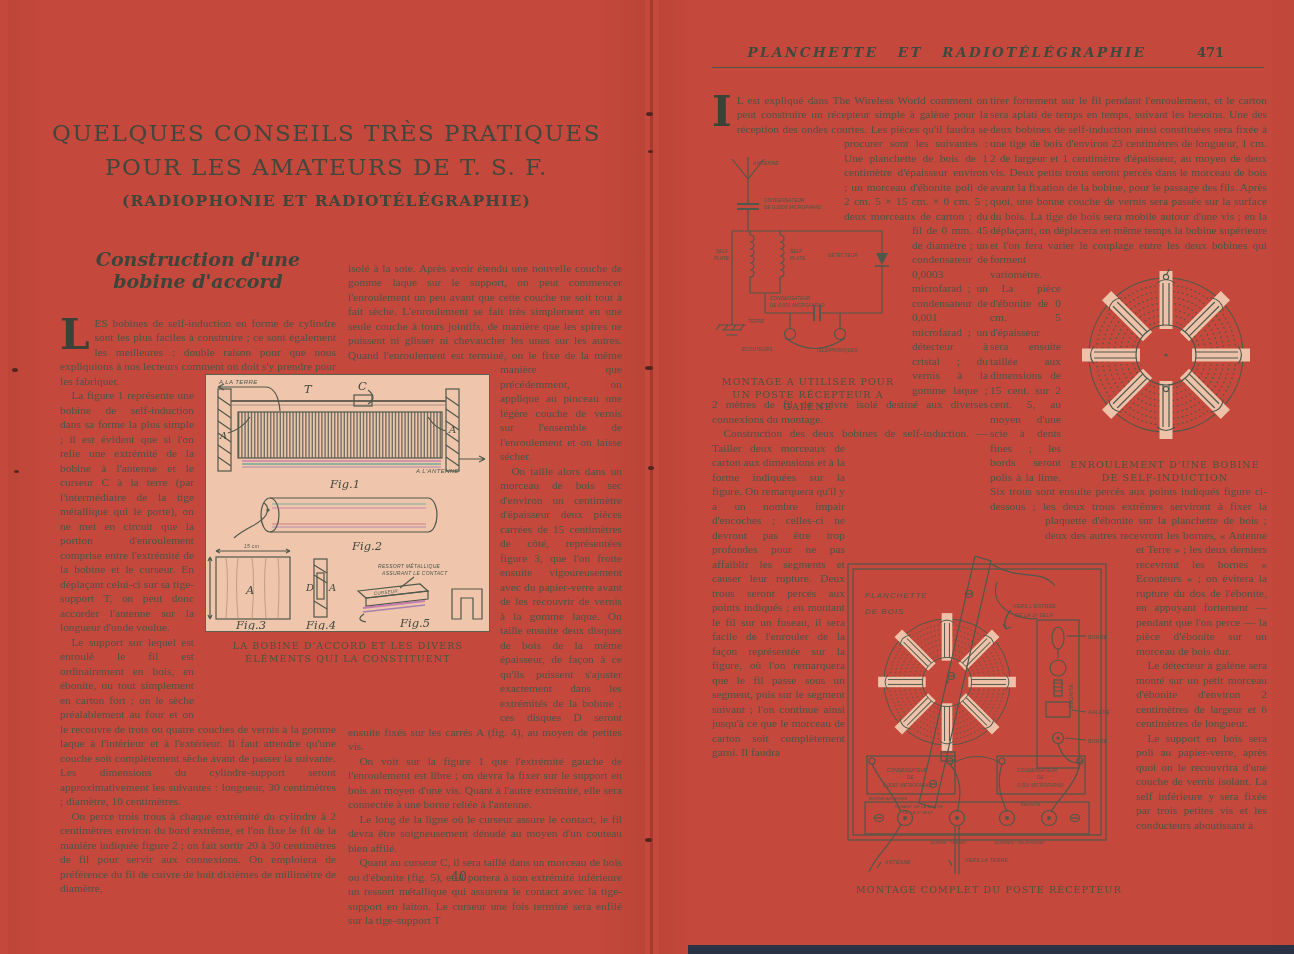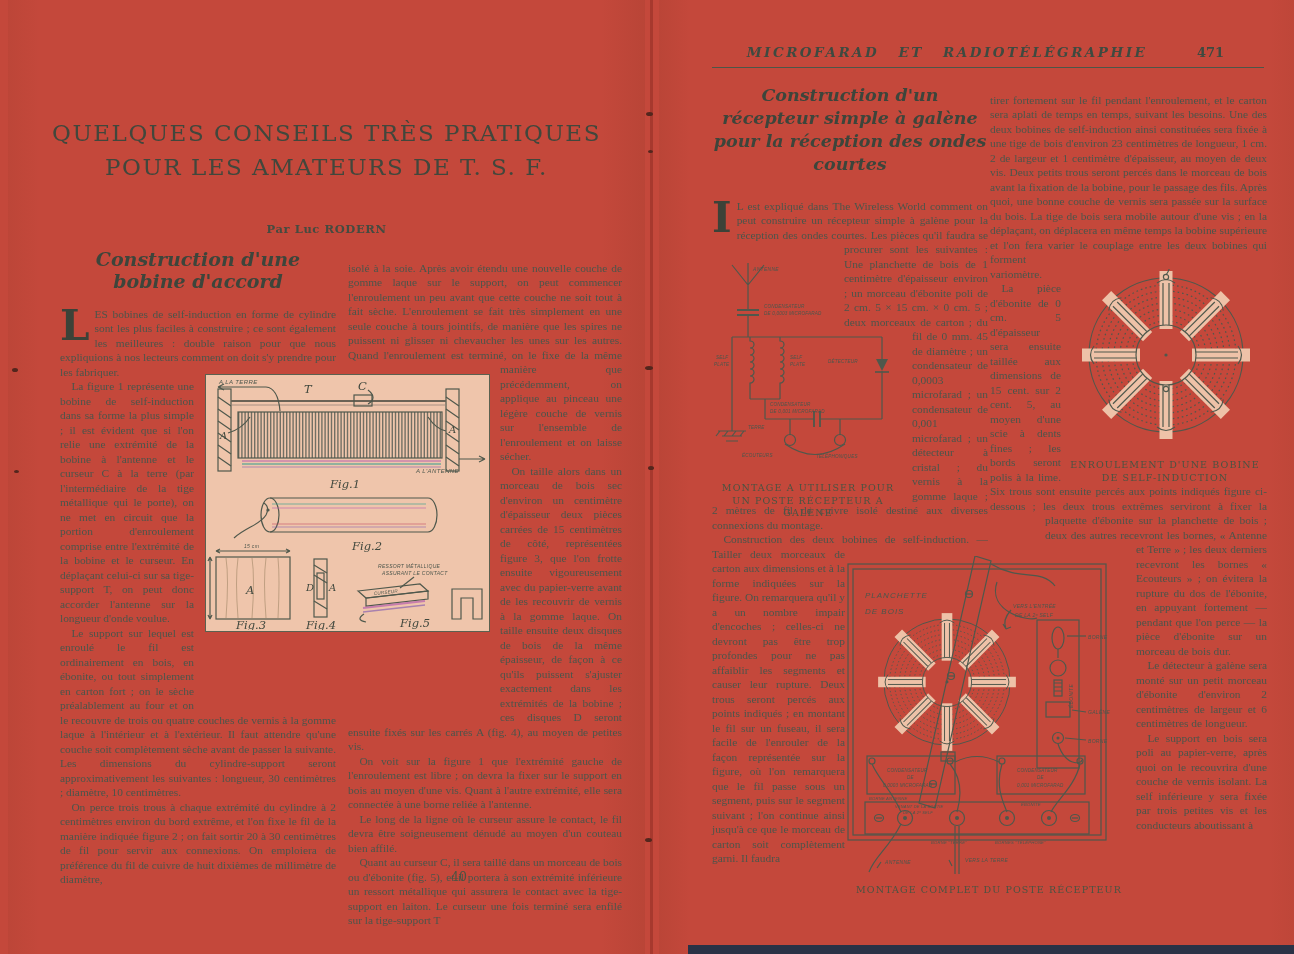--- a/index.html
+++ b/index.html
@@ -162,7 +162,7 @@
   </div>
 
   <div class="page right">
-    <div class="abs hdr-title">MICROFARAD ET RADIOTÉLÉGRAPHIE</div>
+    <div class="abs hdr-title">PLANCHETTE ET RADIOTÉLÉGRAPHIE</div>
     <div class="abs folio">471</div>
     <div class="abs hdr-rule"></div>
 

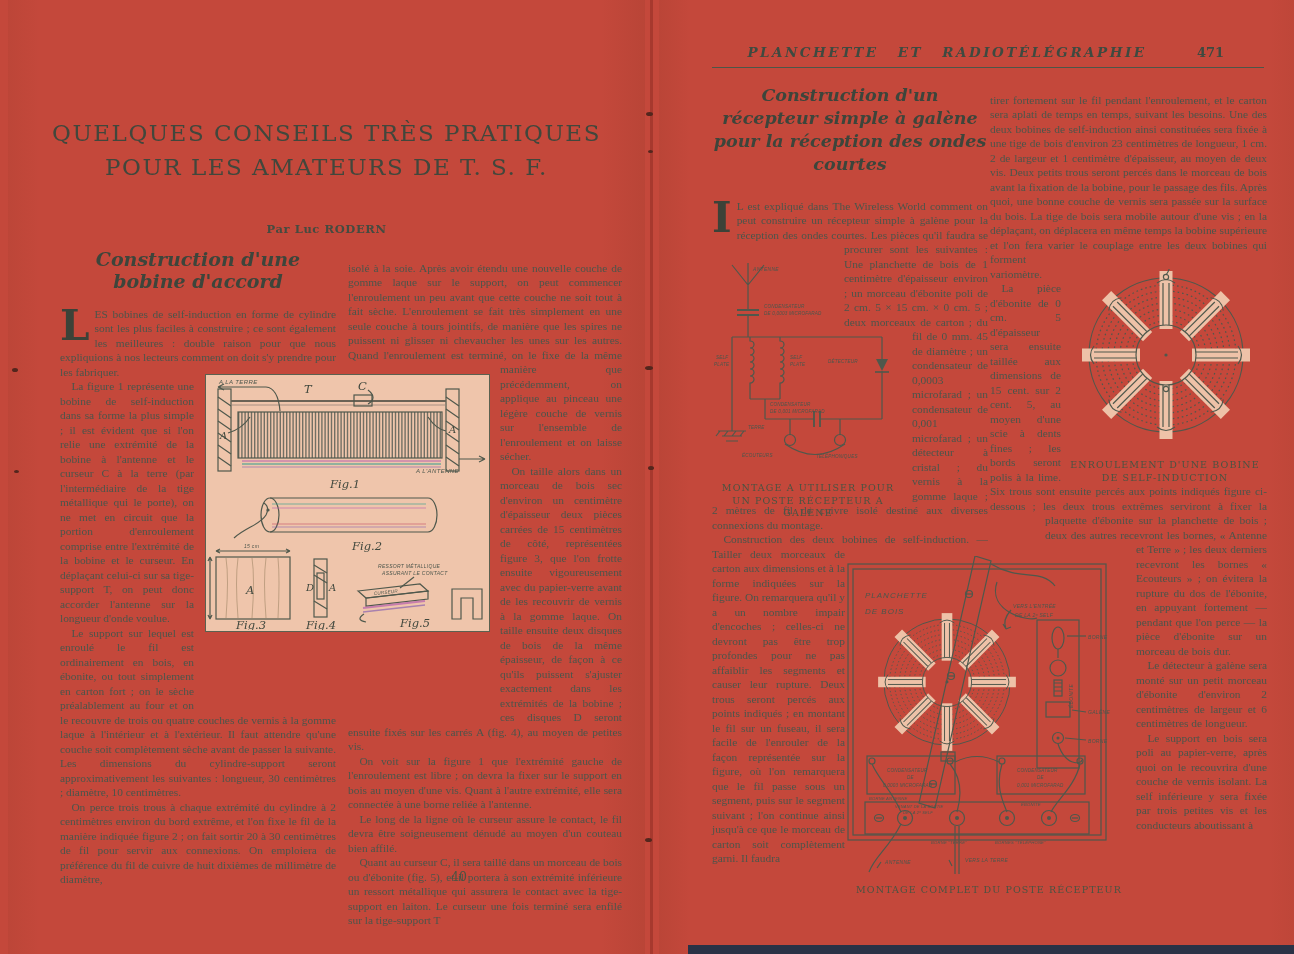--- a/index.html
+++ b/index.html
@@ -167,7 +167,6 @@
     <div class="abs hdr-rule"></div>
 
     <div class="col" style="left:53px;top:78px;width:276px;">
-      <div class="sec-head2">Construction d'un récepteur simple à galène pour la réception des ondes courtes</div>
       <div class="flow">
         <span class="dropcap">I</span><span>L est expliqué dans </span><span class="ital">The Wireless World</span><span> comment on peut construire un récepteur simple à galène pour la réception des ondes courtes. Les pièces qu'il faudra se </span><figure class="fig-circuit">
           <svg width="196" height="206" viewBox="0 0 196 206">

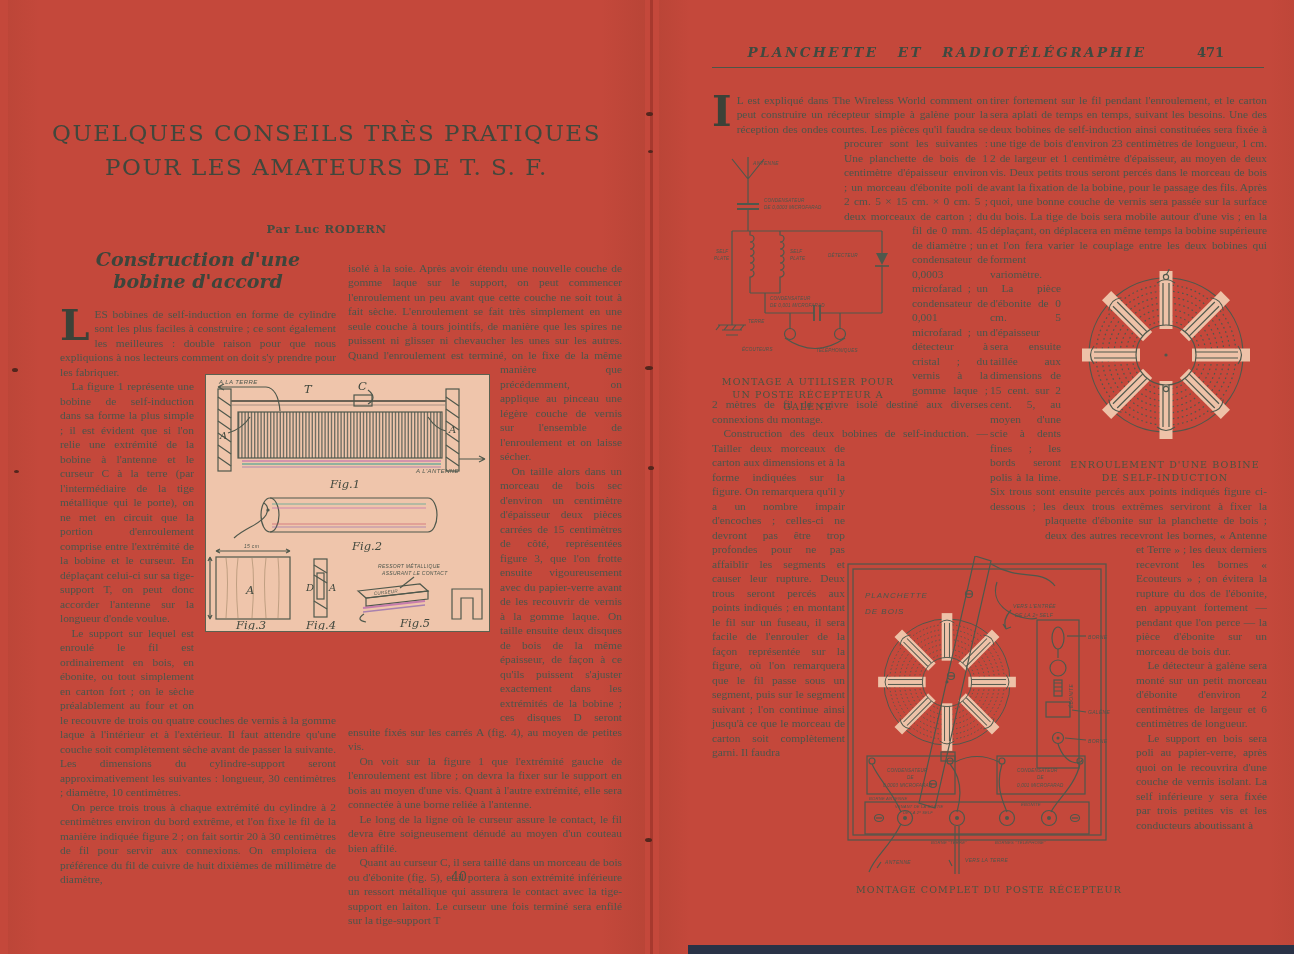--- a/index.html
+++ b/index.html
@@ -72,6 +72,7 @@
   <div class="page left">
     <div class="abs title1">QUELQUES CONSEILS TRÈS PRATIQUES</div>
     <div class="abs title2">POUR LES AMATEURS DE T. S. F.</div>
+    <div class="abs subtitle">(RADIOPHONIE ET RADIOTÉLÉGRAPHIE)</div>
     <div class="abs byline">Par Luc RODERN</div>
 
     <div class="col" style="left:52px;top:248px;width:276px;">

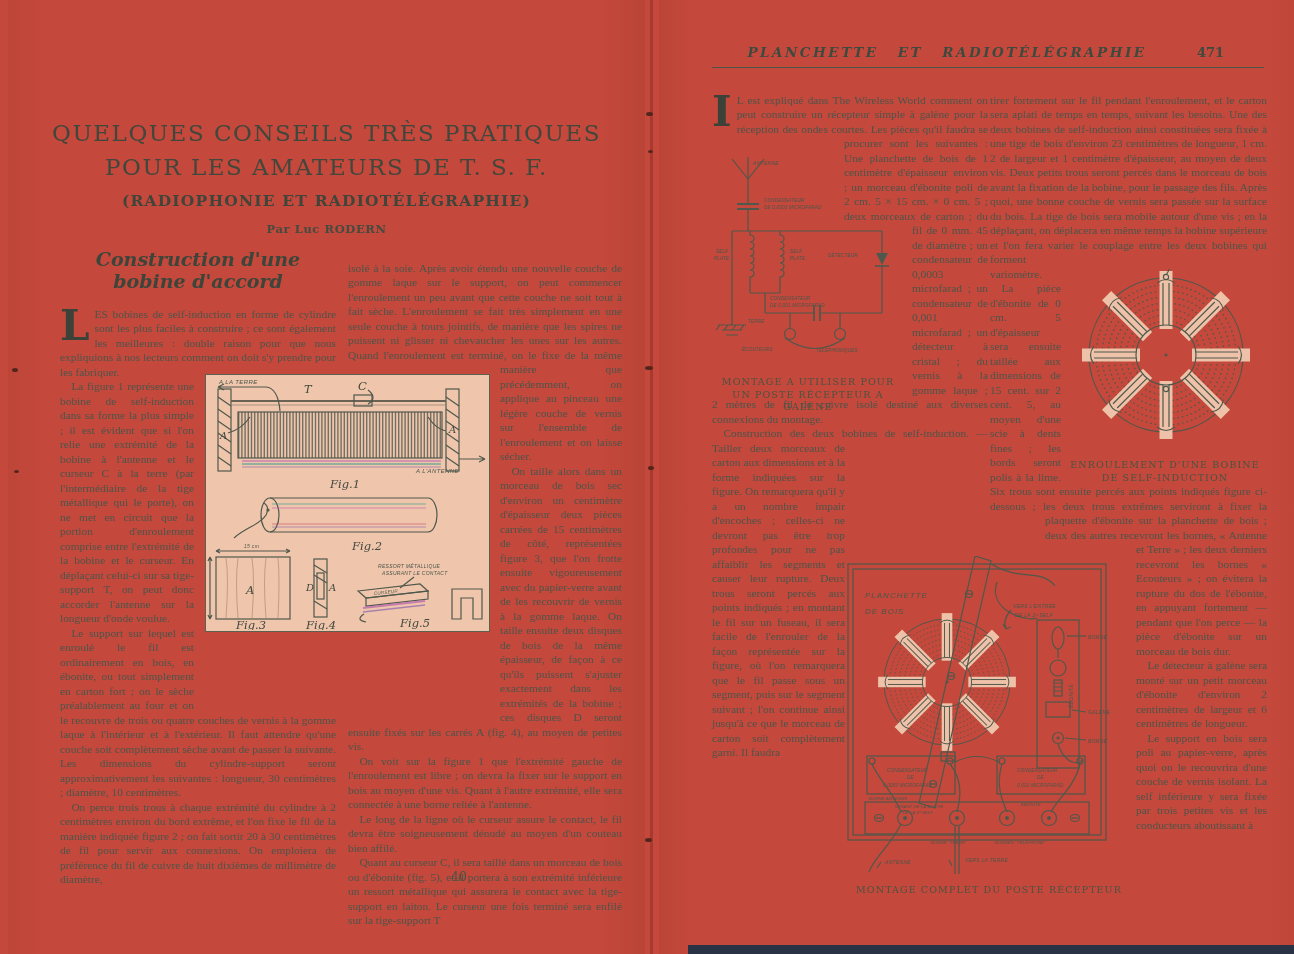--- a/index.html
+++ b/index.html
@@ -73,7 +73,6 @@
     <div class="abs title1">QUELQUES CONSEILS TRÈS PRATIQUES</div>
     <div class="abs title2">POUR LES AMATEURS DE T. S. F.</div>
     <div class="abs subtitle">(RADIOPHONIE ET RADIOTÉLÉGRAPHIE)</div>
-    <div class="abs byline">Par Luc RODERN</div>
 
     <div class="col" style="left:52px;top:248px;width:276px;">
       <div class="sec-head">Construction d'une bobine d'accord</div>

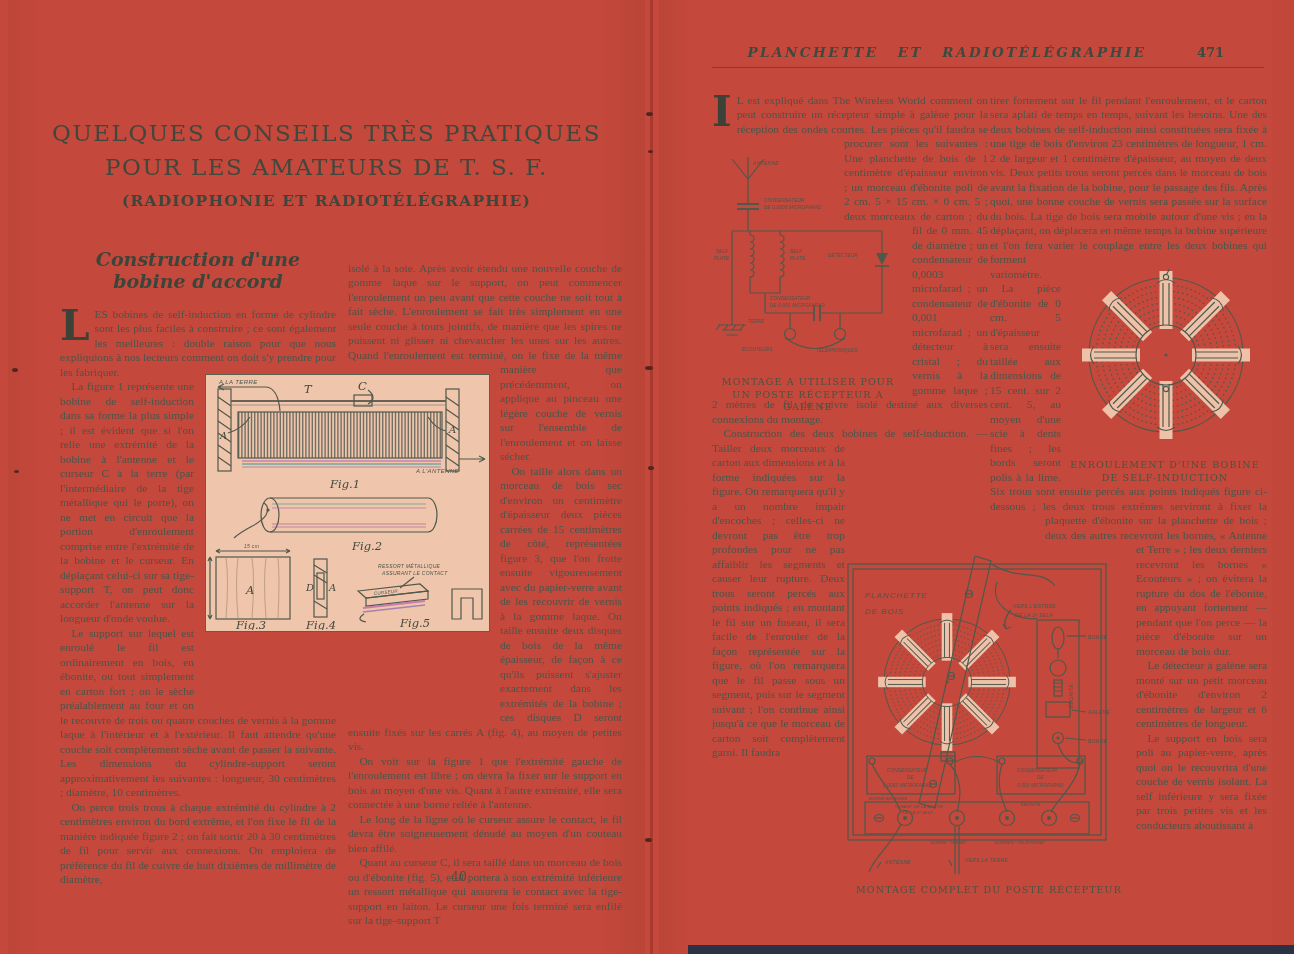--- a/index.html
+++ b/index.html
@@ -24,7 +24,7 @@
 
   .col{position:absolute;}
   .flow{font-size:11.4px;line-height:14.5px;text-align:justify;white-space:pre-line;color:#4c554b;}
-  .sec-head{font:italic 700 19px/22px "DejaVu Serif",serif;text-align:center;color:#3d453b;white-space:normal;}
+  .sec-head{font:italic 700 19px/22px "DejaVu Serif",serif;text-align:center;color:#3d453b;margin-bottom:9px;white-space:normal;}
   .sec-head2{font:italic 700 17.5px/23px "DejaVu Serif",serif;text-align:center;color:#3d453b;margin:6px 0 8px 0;}
   .dropcap{float:left;font:700 42px/34px "DejaVu Serif",serif;color:#3c4238;padding:2px 5px 0 0;}
   .intro-p{font-size:11.4px;line-height:14.5px;text-align:justify;margin:0 0 4px 0;}

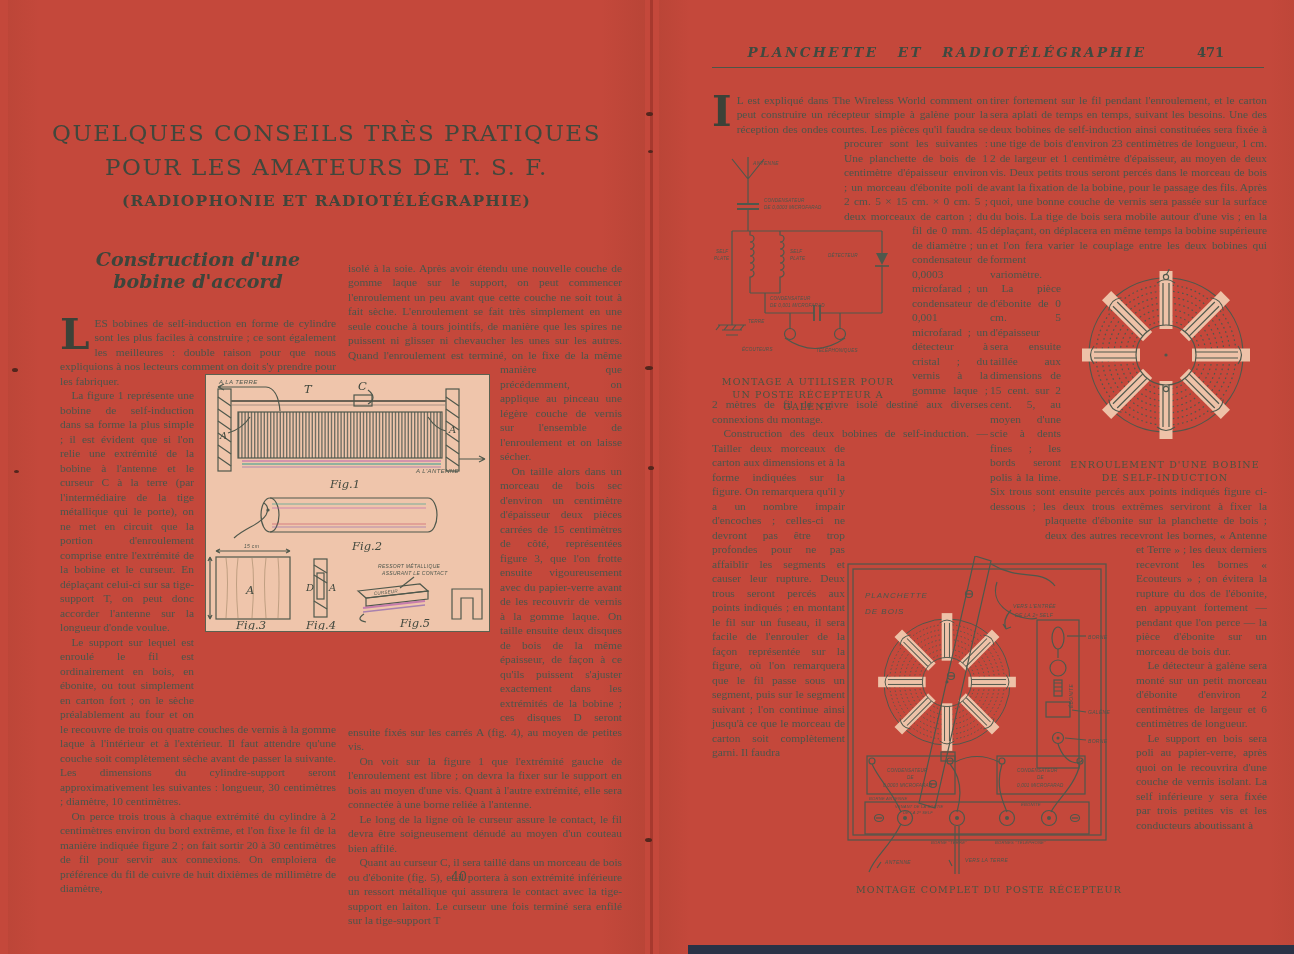--- a/index.html
+++ b/index.html
@@ -158,6 +158,7 @@
         <text class="fserif" x="194" y="252">Fig.5</text>
       </svg>
     </div>
+    <div class="abs fig-cap cap-left">LA BOBINE D'ACCORD ET LES DIVERS ÉLÉMENTS QUI LA CONSTITUENT</div>
     <div class="abs pagenum" style="left:443px;top:869px;">40</div>
   </div>
 

